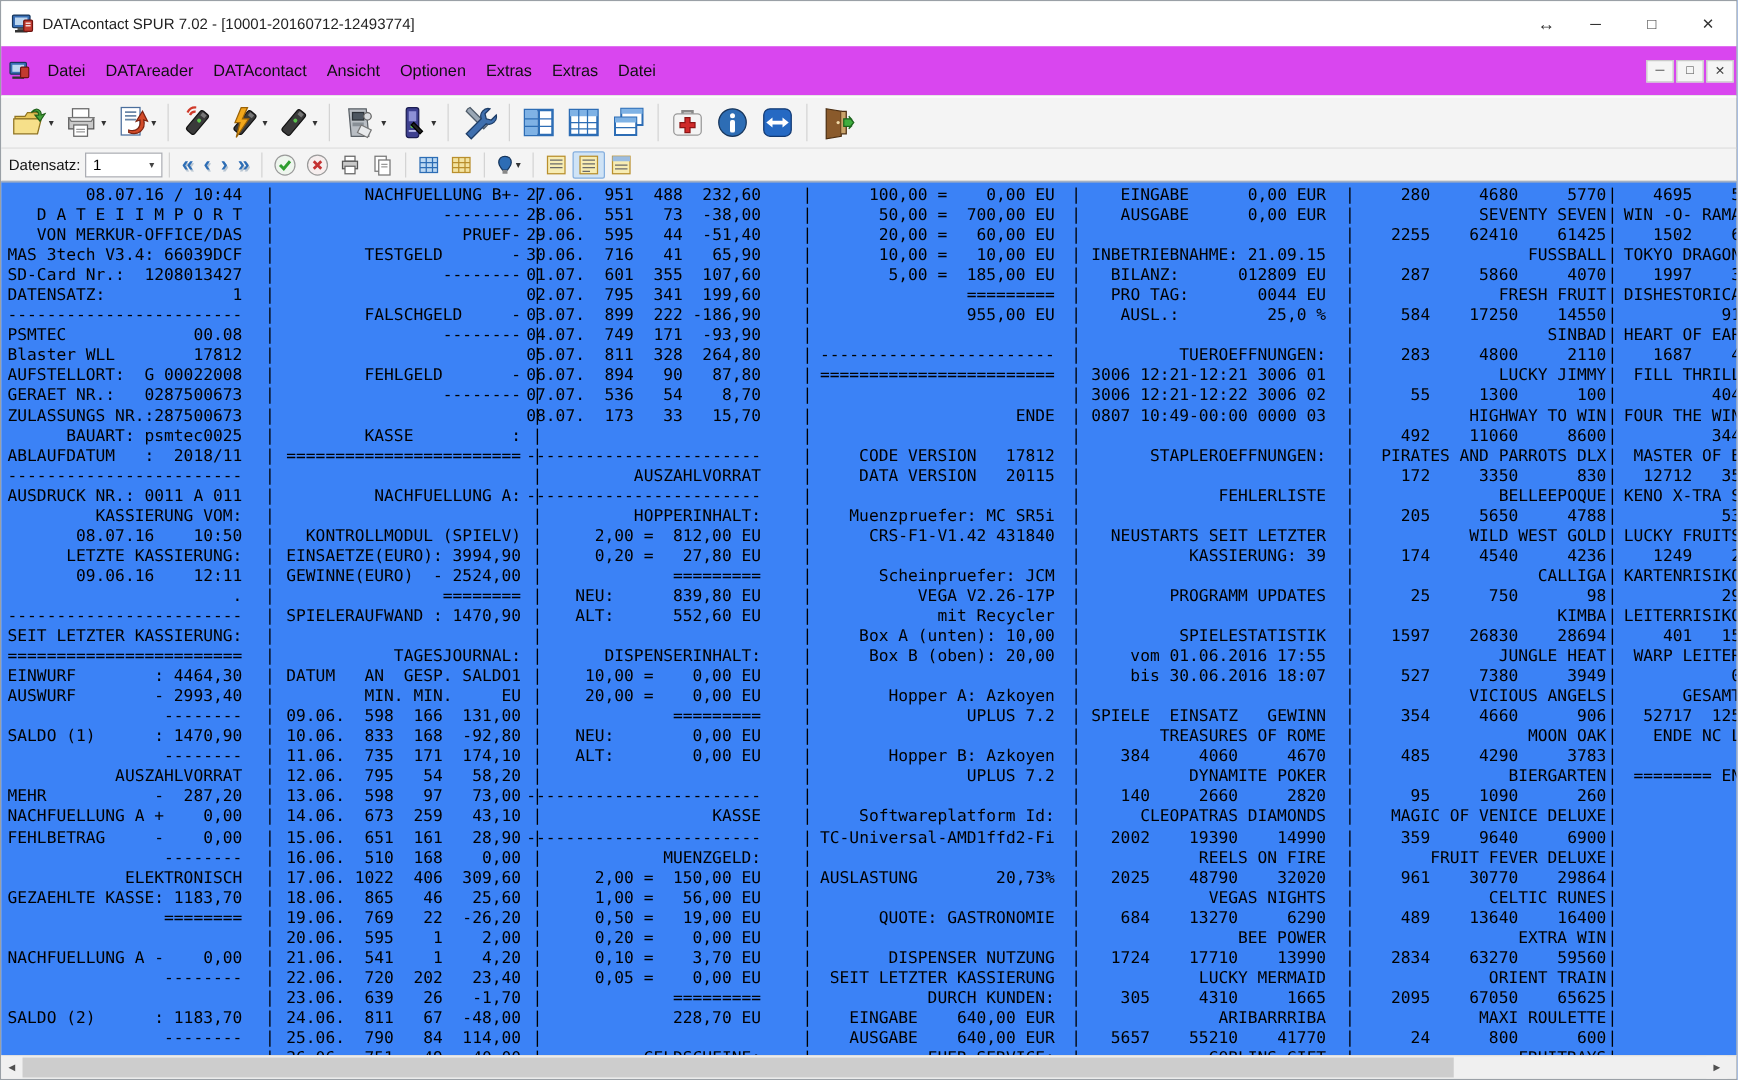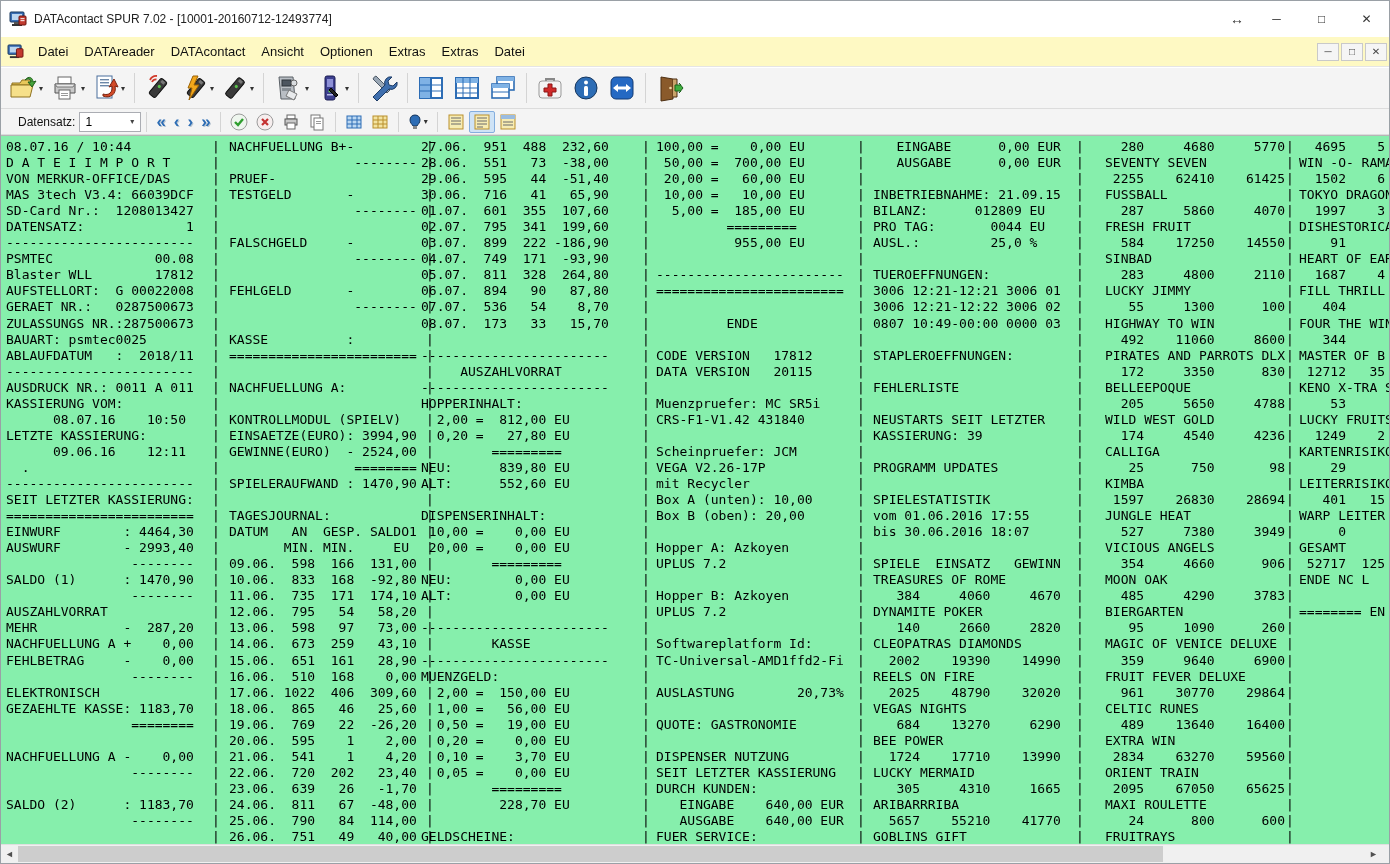--- a/index.html
+++ b/index.html
@@ -21,7 +21,7 @@
   .cap-btn.resize { width:34px; font-size:14px; }
 
   
-  .menubar { height:30px; background:#fef9c3; display:flex; align-items:center; padding-left:4px; flex:0 0 auto; border-bottom:1px solid #e5e5e5;justify-content:center; }
+  .menubar { height:40px; background:#d946ef; display:flex; align-items:center; padding-left:4px; flex:0 0 auto; border-bottom:1px solid #e5e5e5;justify-content:center; }
   .menubar .app-ico { width:17px; height:15px; margin:0 6px 0 2px; }
   .menu-item { font-size:13px; color:#111; padding:3px 8px; }
   .menubar .spacer { flex:1; }

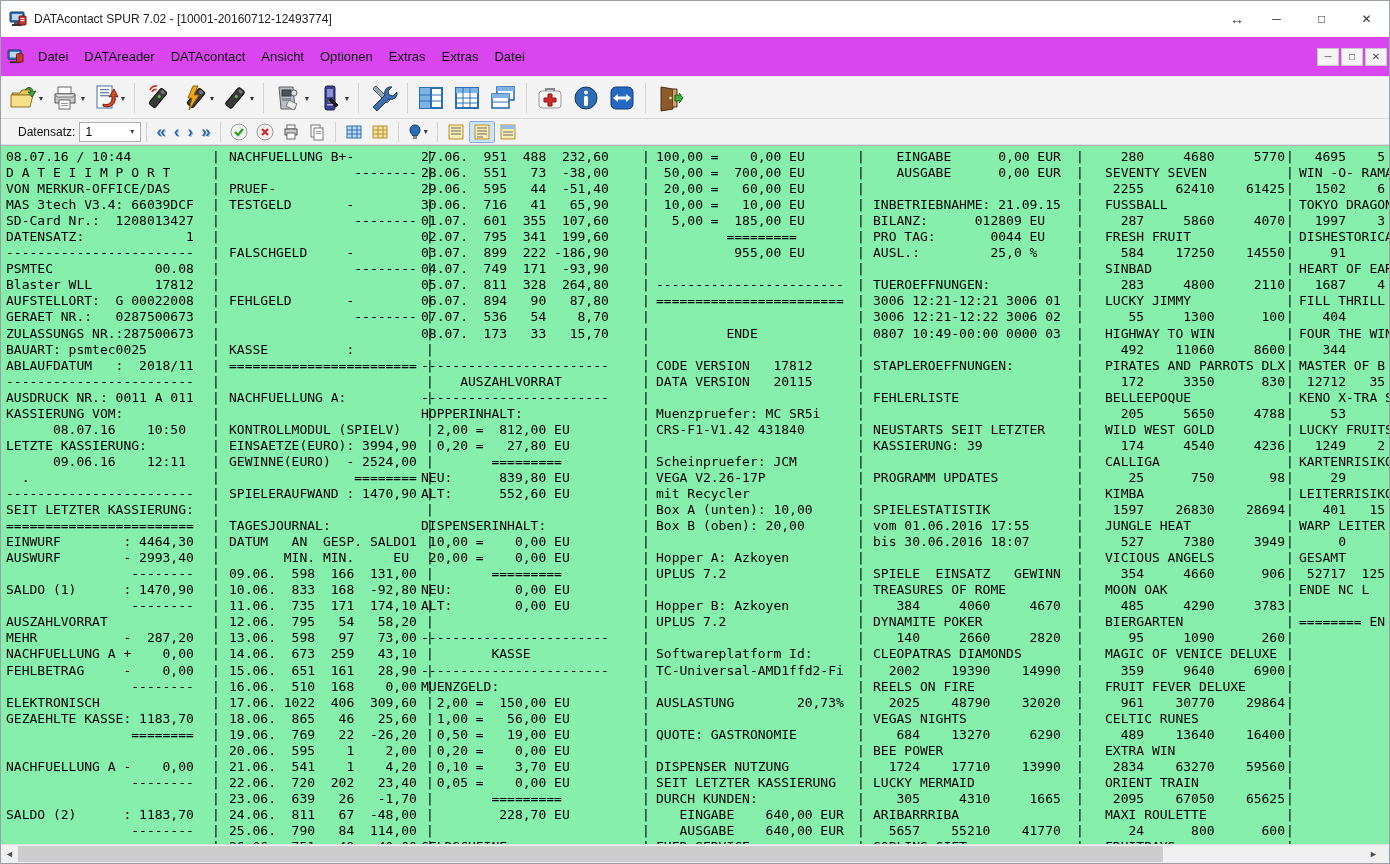--- a/index.html
+++ b/index.html
@@ -30,7 +30,7 @@
   
   .toolbar { background:#f4f4f4; display:flex; align-items:center; flex:0 0 auto; border-bottom:1px solid #dcdcdc; }
   .toolbar.main { height:42px; padding:2px 4px; border-top:1px solid #fff; }
-  .toolbar.nav  { height:26px; padding:1px 15px; }
+  .toolbar.nav  { height:26px; padding:1px 4px; }
   .tbtn { display:flex; align-items:center; justify-content:center; height:34px; padding:0 3px; border:1px solid transparent; border-radius:2px; }
   .toolbar.nav .tbtn { height:22px; }
   .tbtn.sel { background:#cfe3f6; border:1px solid #84aede; }

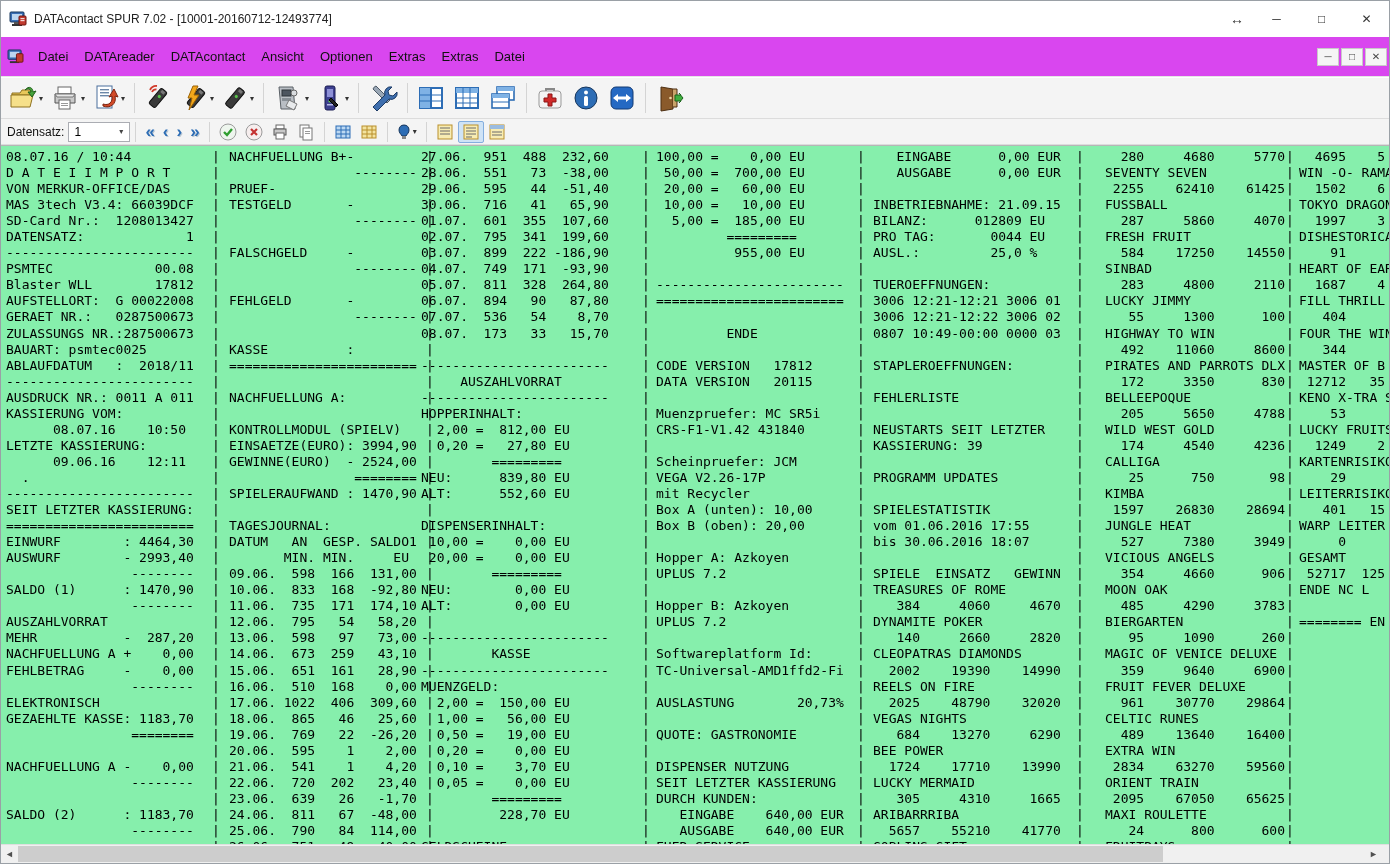--- a/index.html
+++ b/index.html
@@ -44,7 +44,7 @@
   .navglyph { font-size:17px; font-weight:bold; color:#2d6db5; line-height:1; text-shadow:1px 1px 0 #b9c6d2; }
 
   
-  .content { position:relative; flex:1; background:#86efac; overflow:hidden; border-top:1px solid #b6b6b6; }
+  .content { position:relative; flex:1; background:#3b82f6; overflow:hidden; border-top:1px solid #b6b6b6;text-align:right; }
   .col, .sep-col {
     position:absolute; top:3px; margin:0;
     font-family:"DejaVu Sans Mono","Liberation Mono",monospace;

